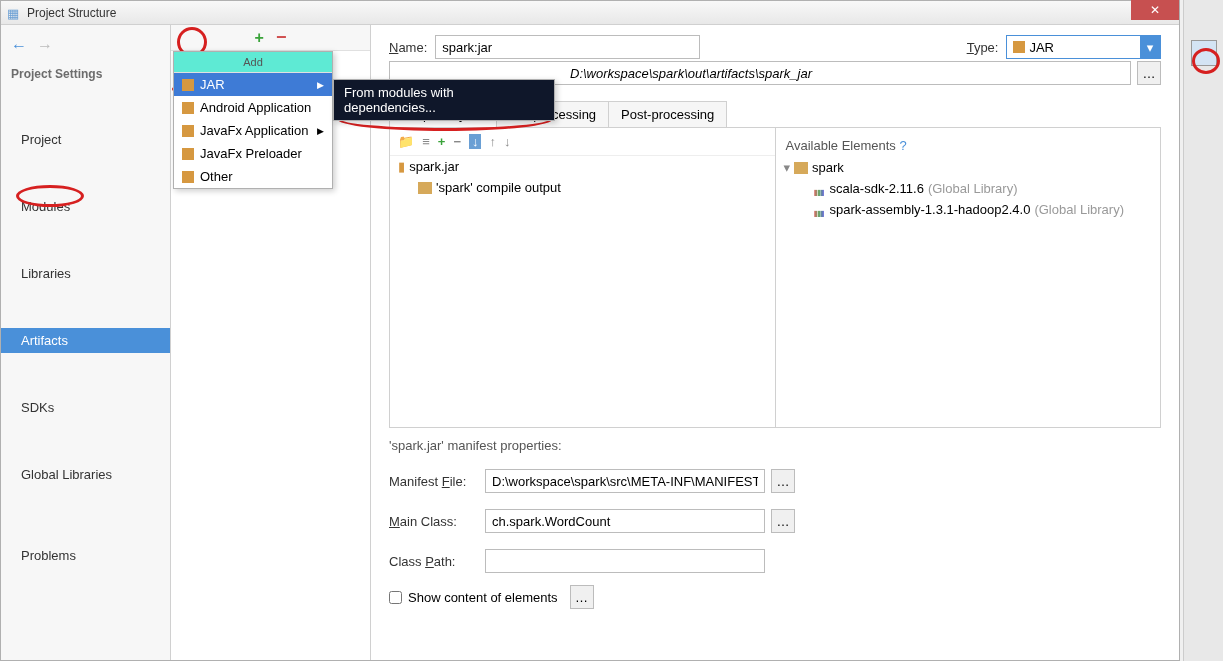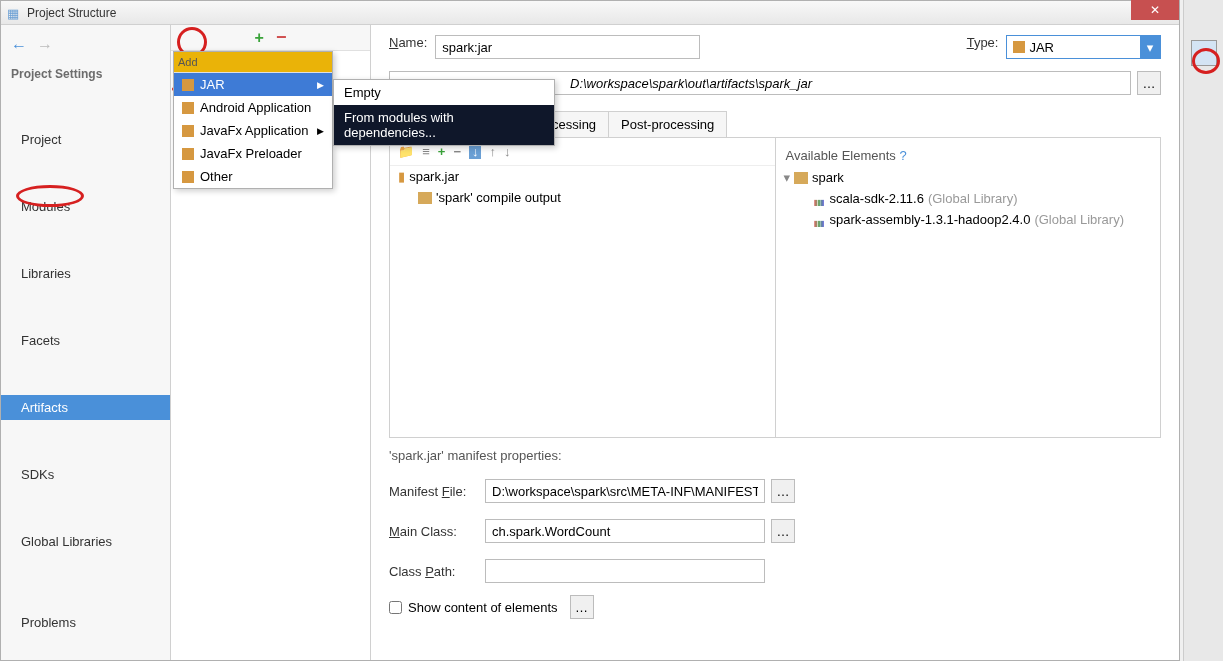--- a/index.html
+++ b/index.html
@@ -191,7 +191,8 @@
     }
     .row {
       display: flex;
-      margin-bottom: 12px;
+      align-items: center;
+      margin-bottom: 2px;
       gap: 8px;
     }
     .lbl {

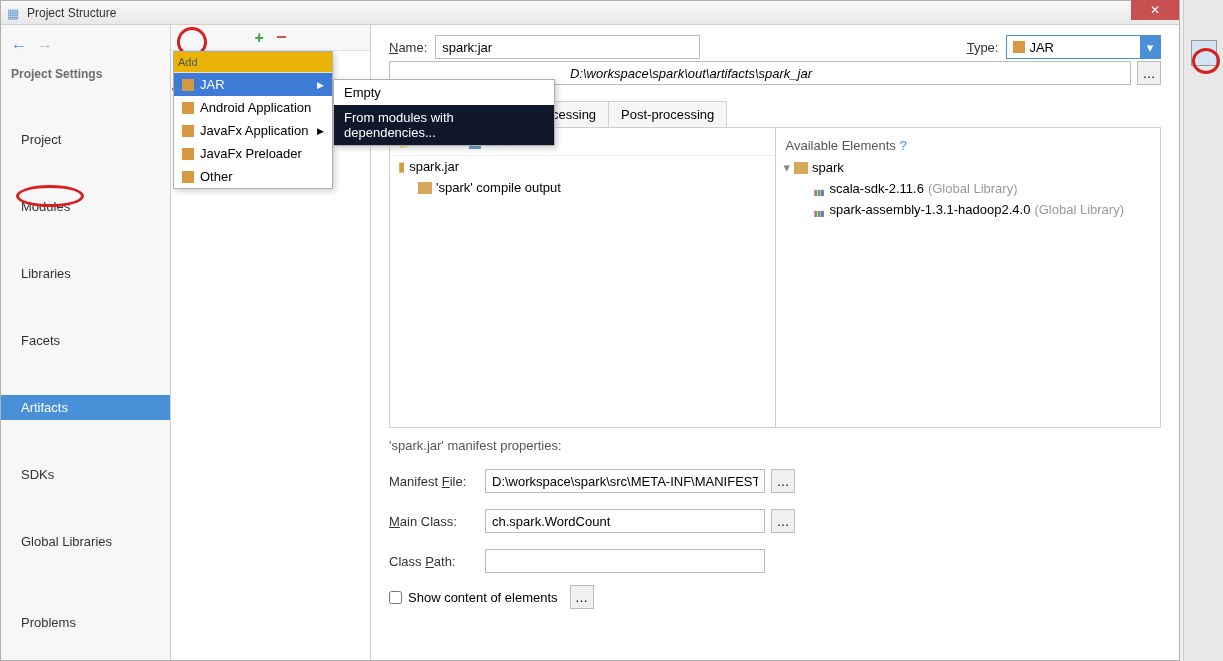--- a/index.html
+++ b/index.html
@@ -137,10 +137,10 @@
       z-index: 5;
     }
     .add-hdr {
-      text-align: left;
+      text-align: center;
       padding: 4px;
       border-bottom: 1px solid #e0e0e0;
-      background: #eab308;
+      background: #5eead4;
       font-size: 11px;
       color: #555;
     }

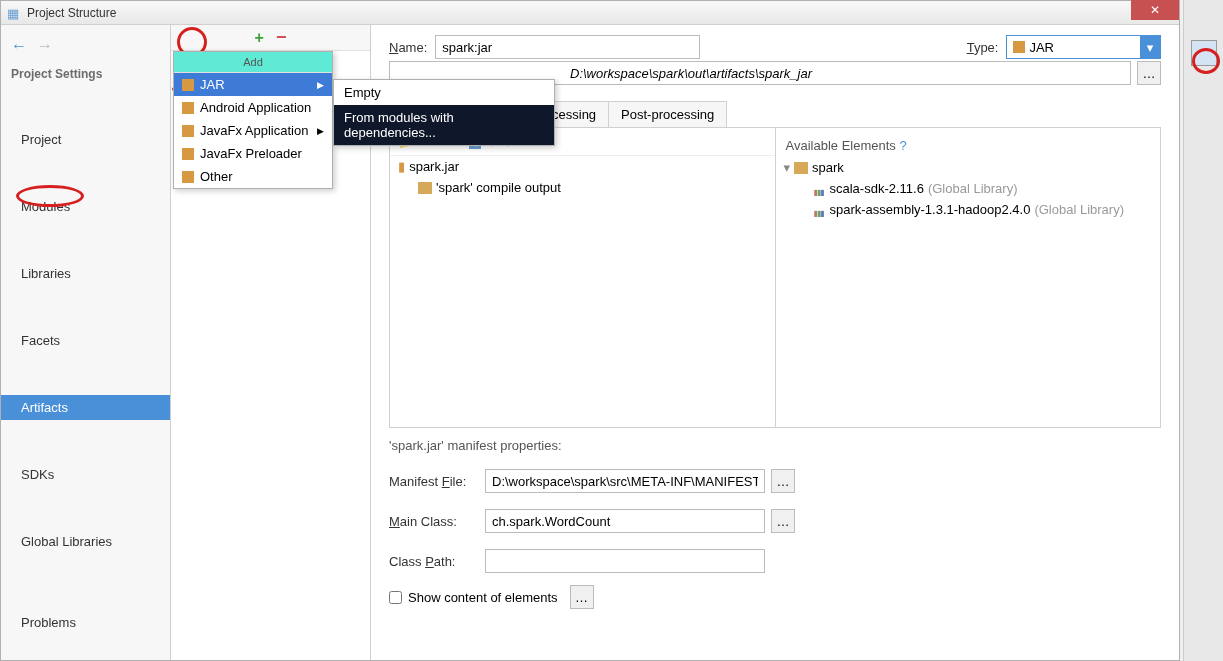--- a/index.html
+++ b/index.html
@@ -510,7 +510,6 @@
   </div>
 
   <div class="sub-menu">
-    <div class="sub-item">Empty</div>
     <div class="sub-item highlighted">From modules with dependencies...</div>
   </div>
 

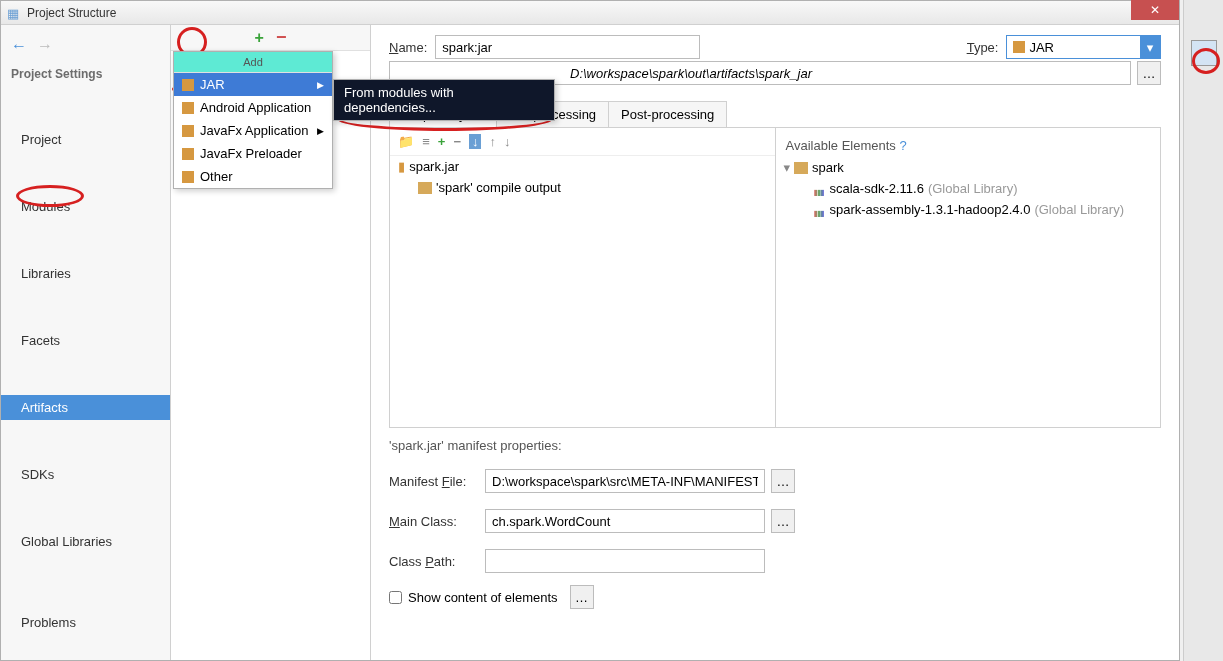--- a/index.html
+++ b/index.html
@@ -372,7 +372,6 @@
       <div class="nav-item">Project</div>
       <div class="nav-item">Modules</div>
       <div class="nav-item">Libraries</div>
-      <div class="nav-item">Facets</div>
       <div class="nav-item selected">Artifacts</div>
       <div class="nav-item">SDKs</div>
       <div class="nav-item">Global Libraries</div>

